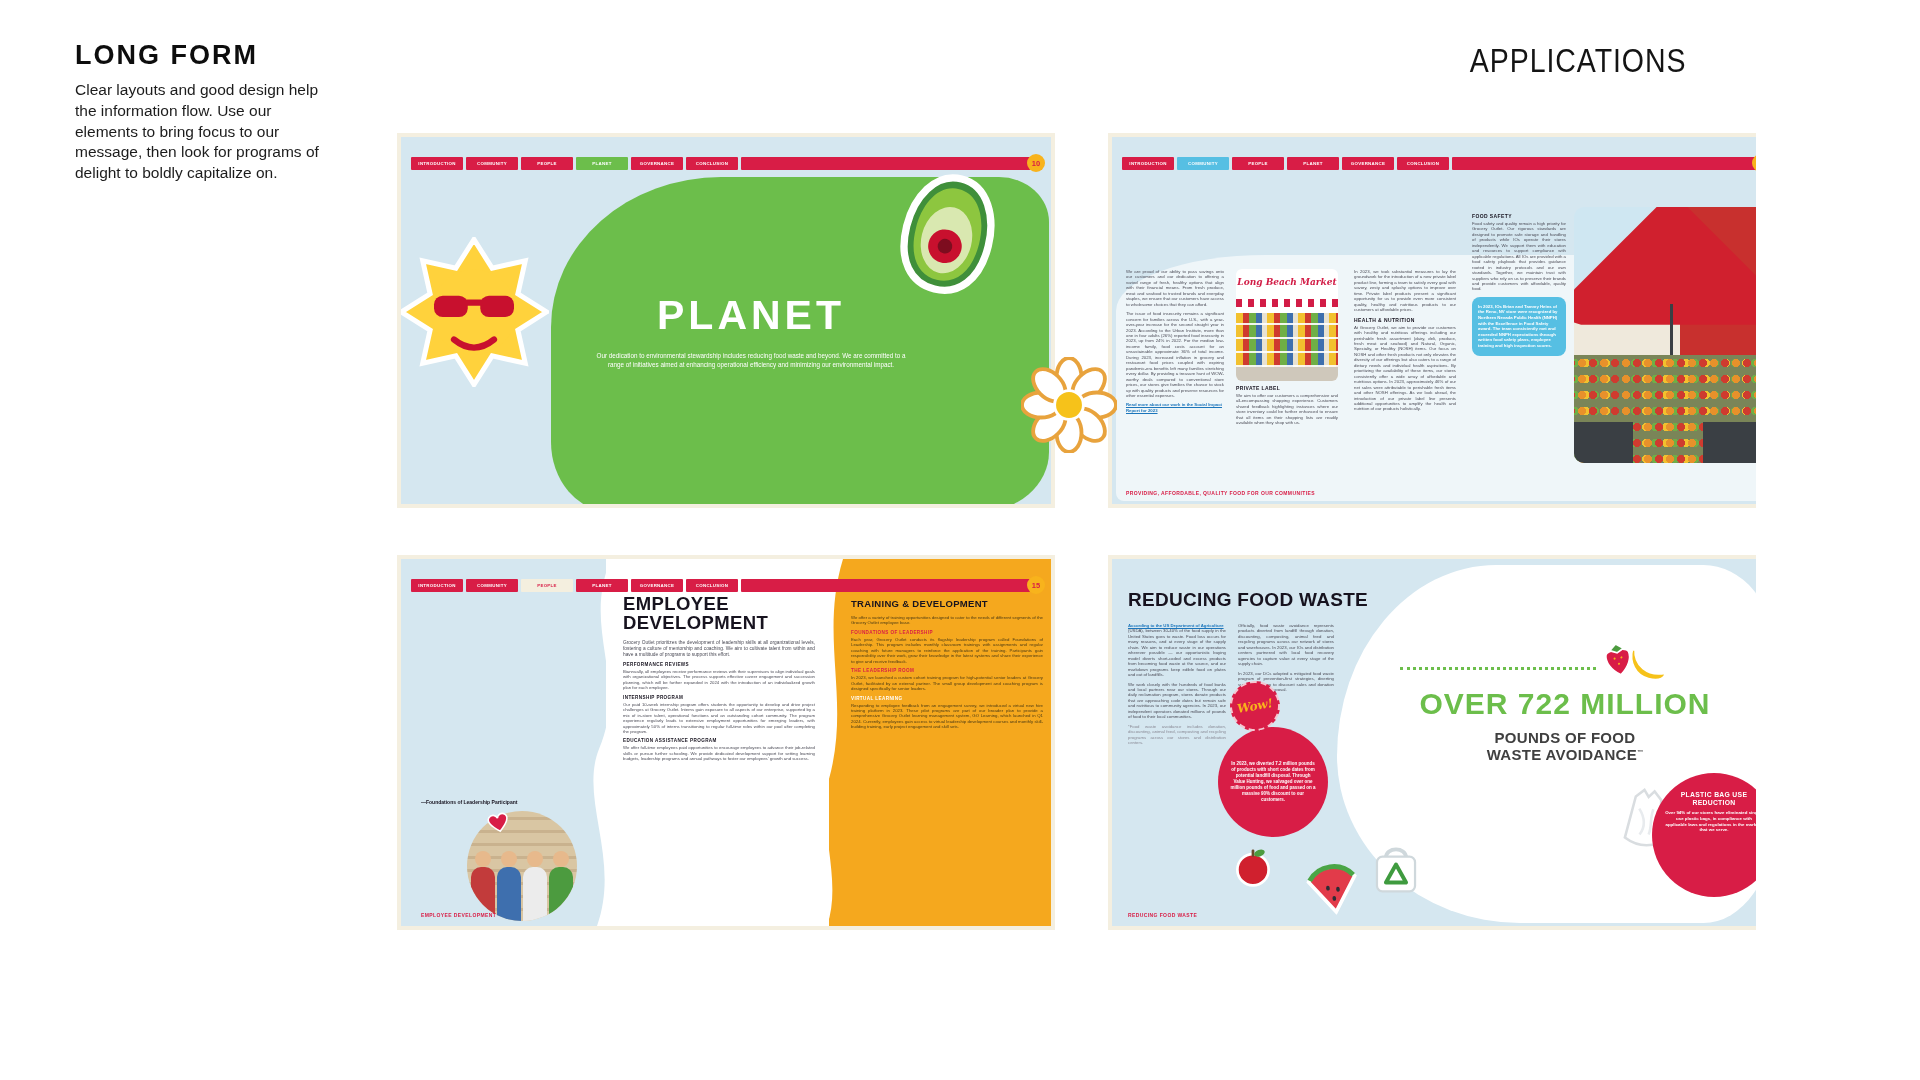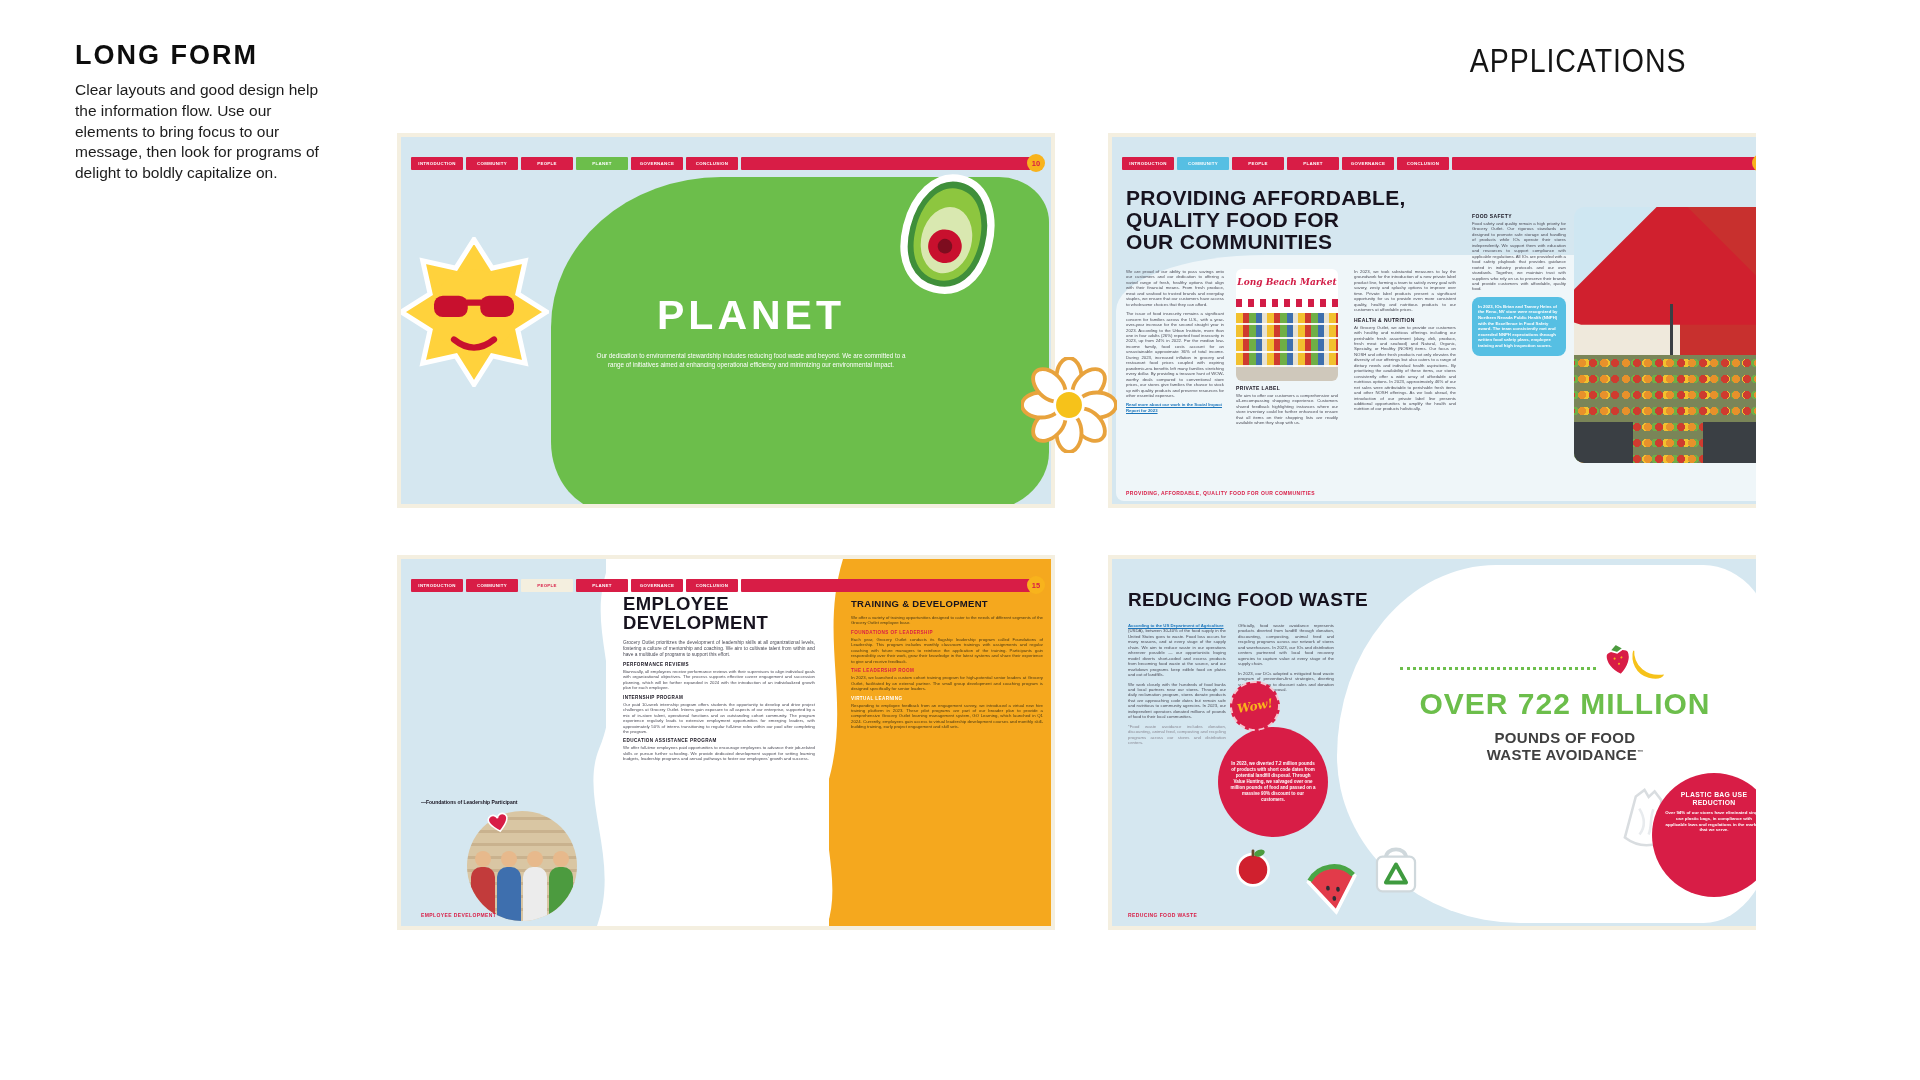--- a/index.html
+++ b/index.html
@@ -184,11 +184,6 @@
         <span class="nav-fill"></span>
         <span class="badge">10</span>
       </div>
-      <div class="s2-title">
-        <div>PROVIDING AFFORDABLE,</div>
-        <div>QUALITY FOOD FOR</div>
-        <div>OUR COMMUNITIES</div>
-      </div>
 
       <div class="s2col" style="left:14px; width:98px;">
         <p class="t4">We are proud of our ability to pass savings onto our customers and our dedication to offering a varied range of fresh, healthy options that align with their financial means. From fresh produce, meat and seafood to trusted brands and everyday staples, we ensure that our customers have access to wholesome choices that they can afford.</p>

